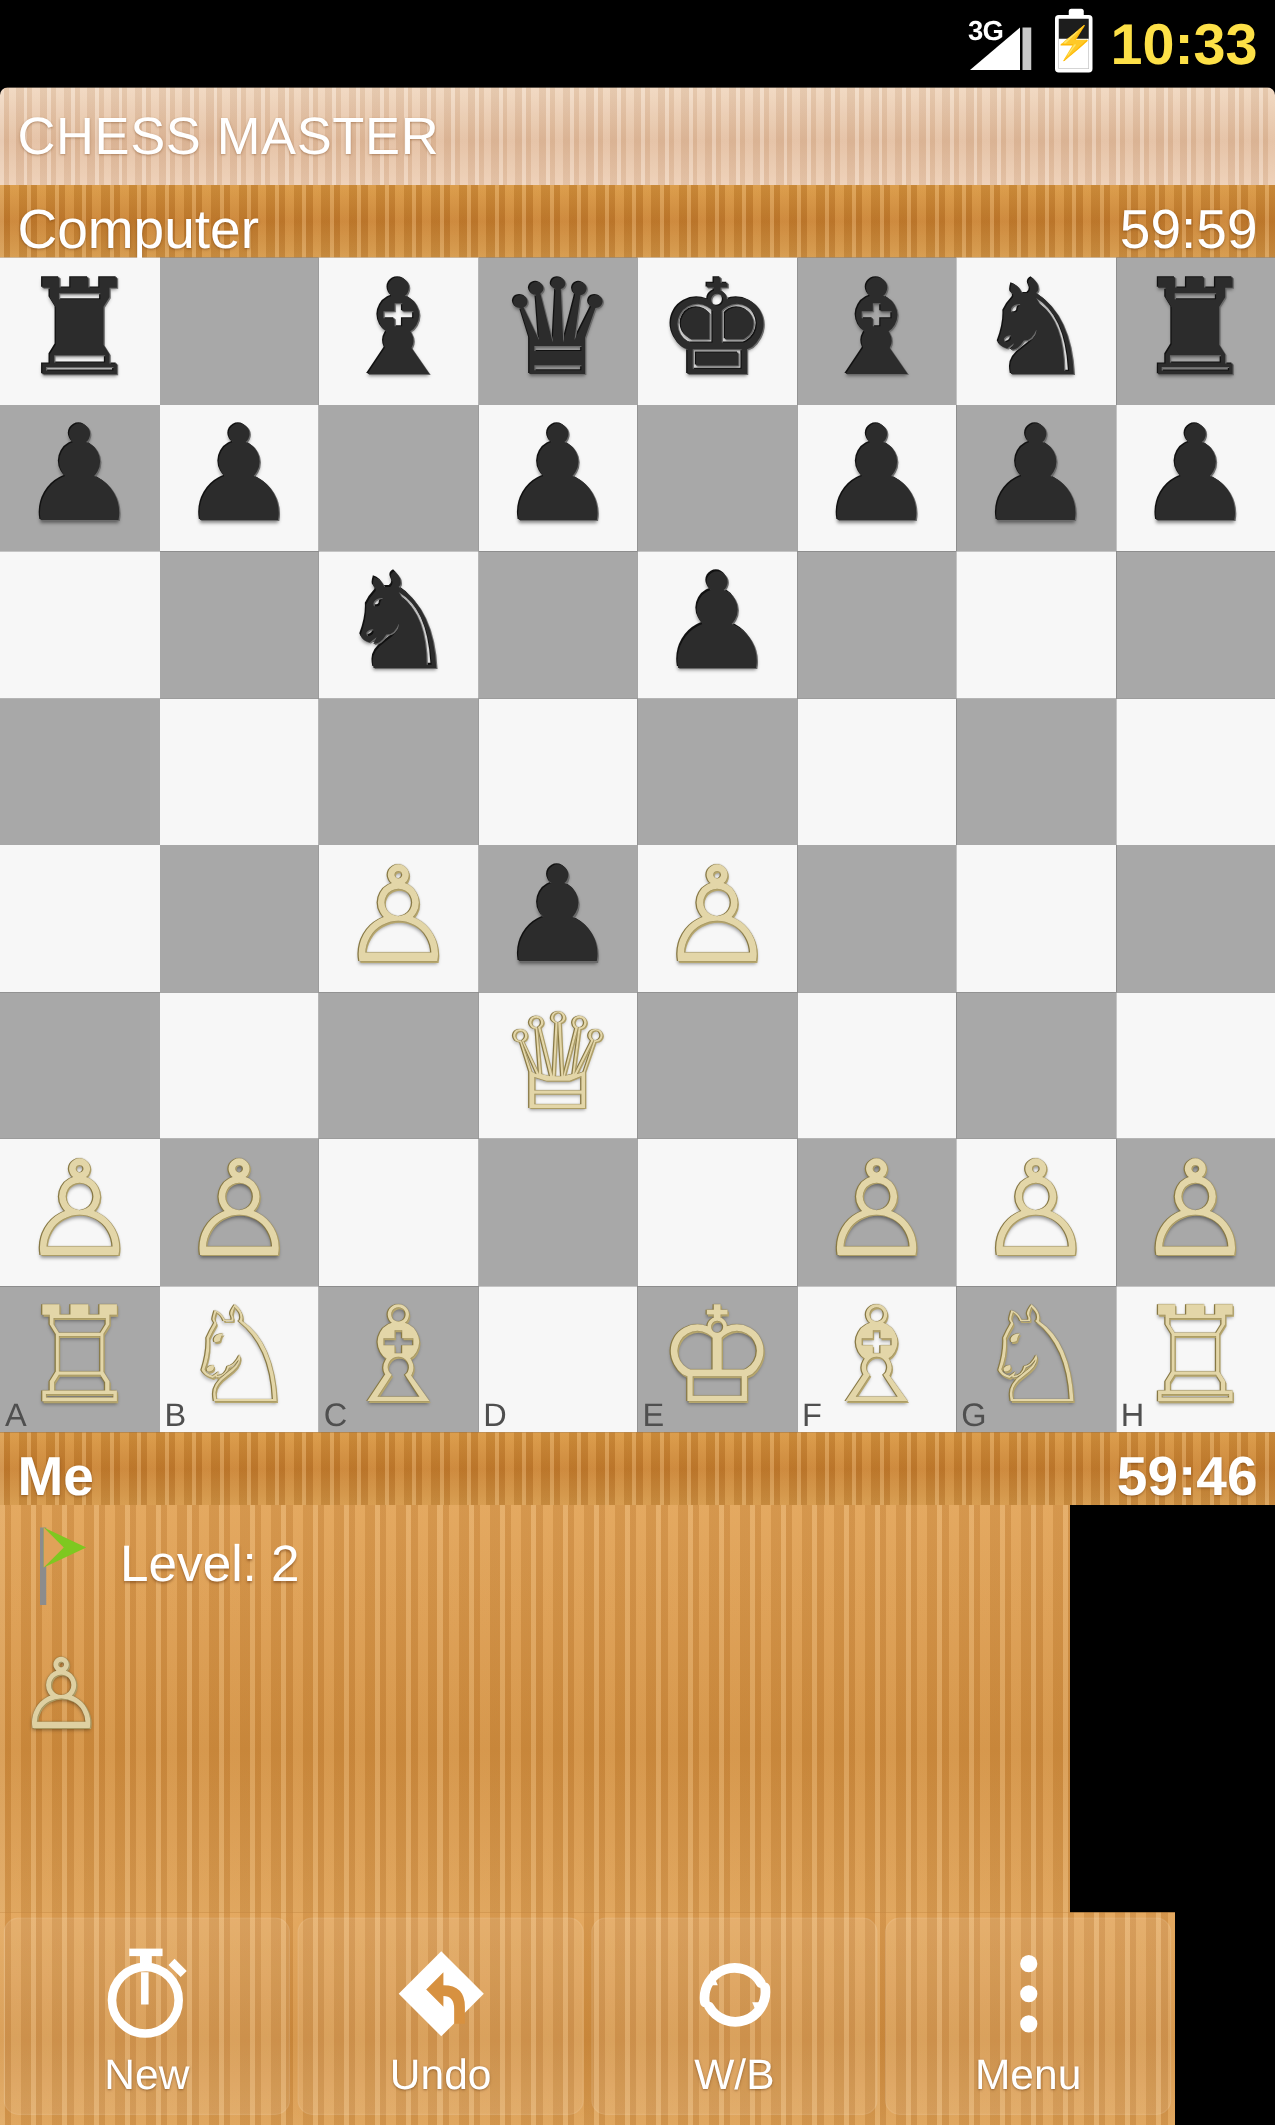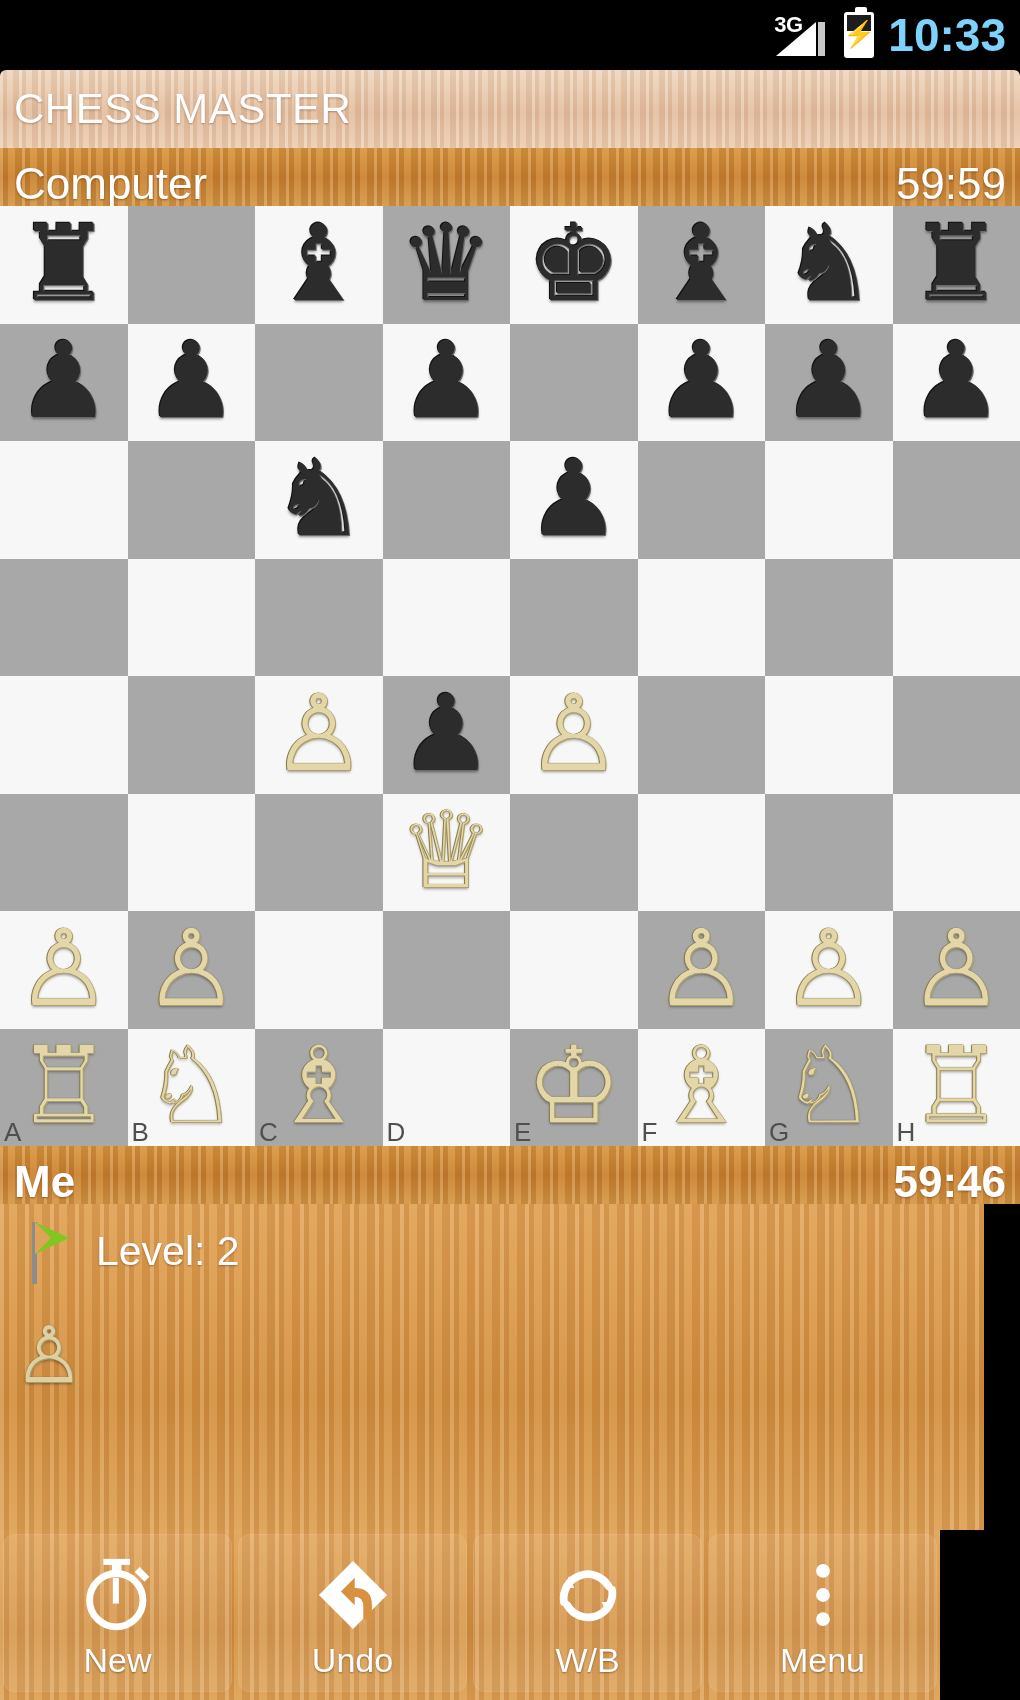--- a/index.html
+++ b/index.html
@@ -70,7 +70,7 @@
     color: #9b9b9b; font-size: 26px; line-height: 1;
   }
   .sb-time {
-    color: #7dd3fc;
+    color: #fde047;
     font-size: 46px;
     font-weight: bold;
     letter-spacing: 0px;

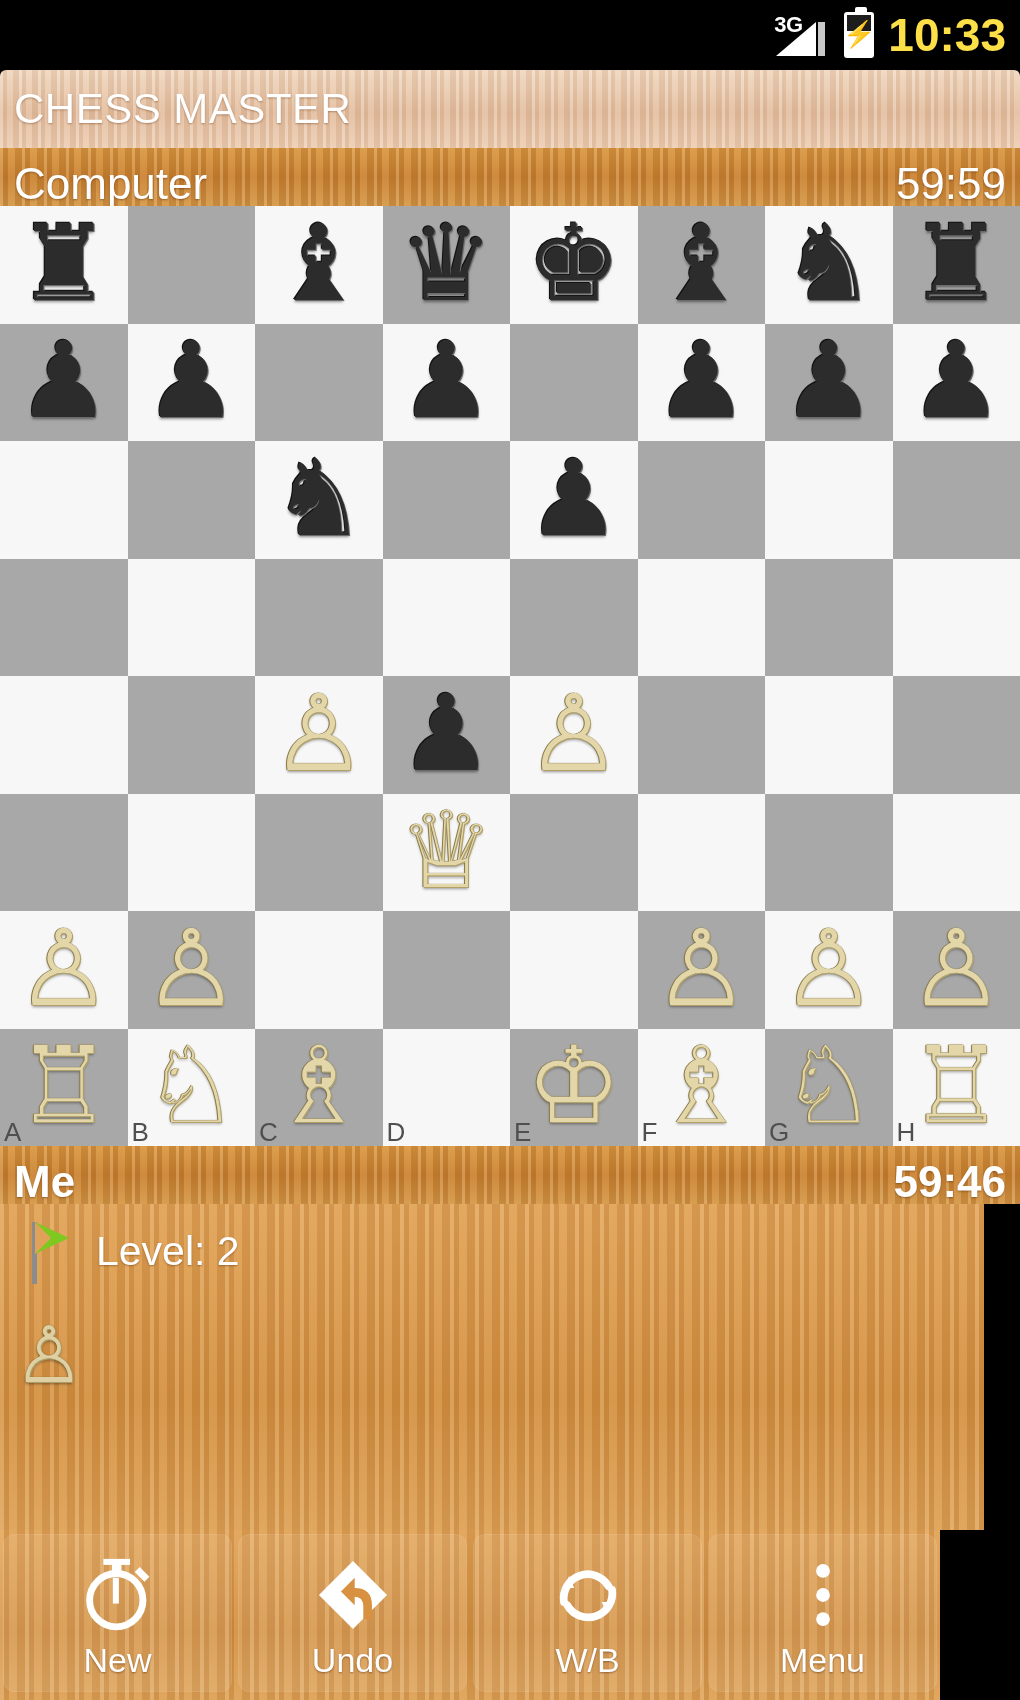--- a/index.html
+++ b/index.html
@@ -198,7 +198,7 @@
   #infopanel {
     position: absolute;
     top: 1204px; left: 0;
-    width: 984px; height: 326px;
+    width: 856px; height: 326px;
   }
   .level-row {
     position: absolute;

